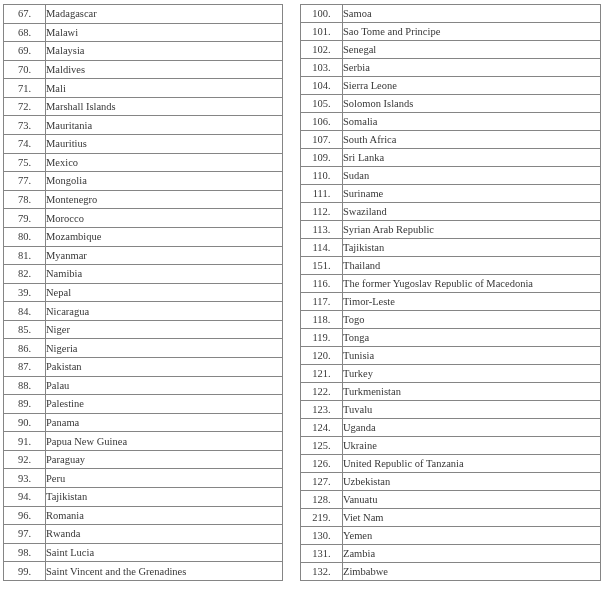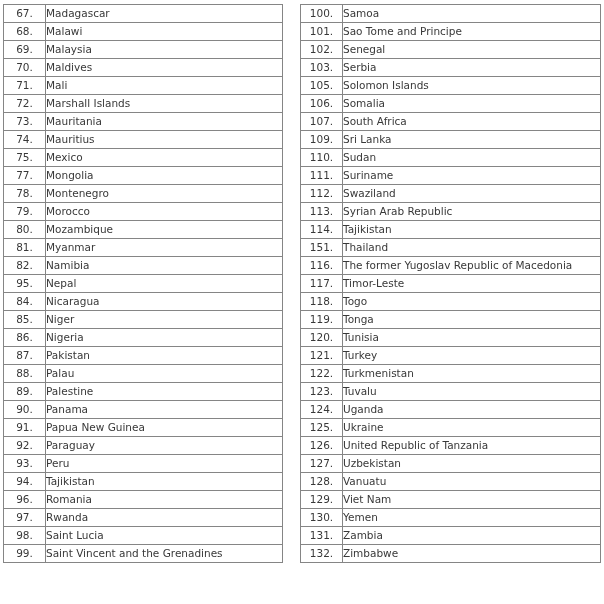--- a/index.html
+++ b/index.html
@@ -21,6 +21,7 @@
     border-collapse: collapse;
     table-layout: fixed;
     background: #7f1d1d;
+    font-family: Liberation Serif, serif;
   }
   table.country-table.left  { width: 280px; }
   table.country-table.right { width: 301px; border-radius: 25px; }

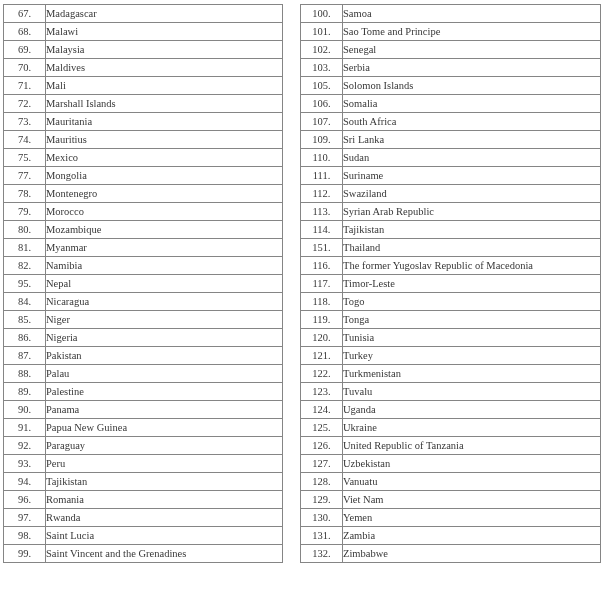--- a/index.html
+++ b/index.html
@@ -195,6 +195,10 @@
           <td class="name">Serbia</td>
         </tr>
         <tr>
+          <td class="num">104.</td>
+          <td class="name">Sierra Leone</td>
+        </tr>
+        <tr>
           <td class="num">105.</td>
           <td class="name">Solomon Islands</td>
         </tr>

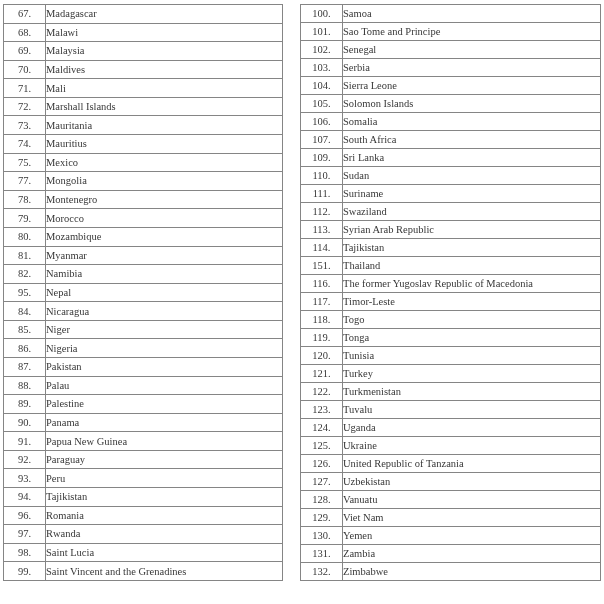--- a/index.html
+++ b/index.html
@@ -111,7 +111,7 @@
           <td class="name">Namibia</td>
         </tr>
         <tr>
-          <td class="num">95.</td>
+          <td class="num">39.</td>
           <td class="name">Nepal</td>
         </tr>
         <tr>

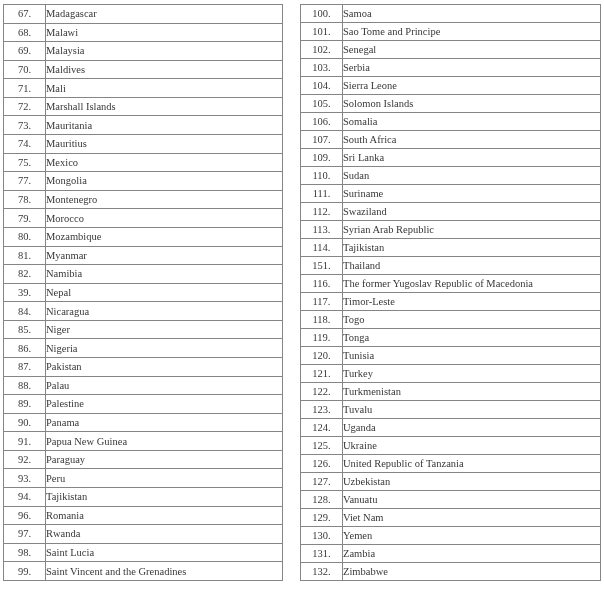--- a/index.html
+++ b/index.html
@@ -291,7 +291,7 @@
           <td class="name">Vanuatu</td>
         </tr>
         <tr>
-          <td class="num">129.</td>
+          <td class="num">219.</td>
           <td class="name">Viet Nam</td>
         </tr>
         <tr>

